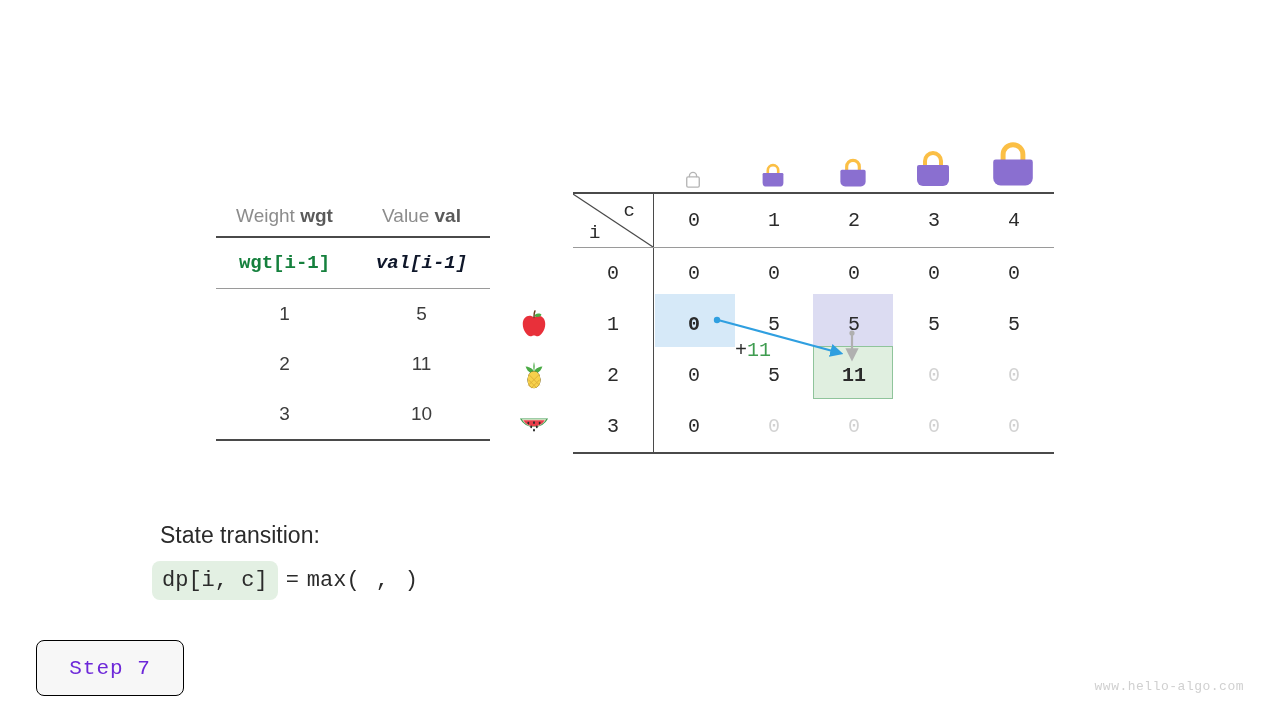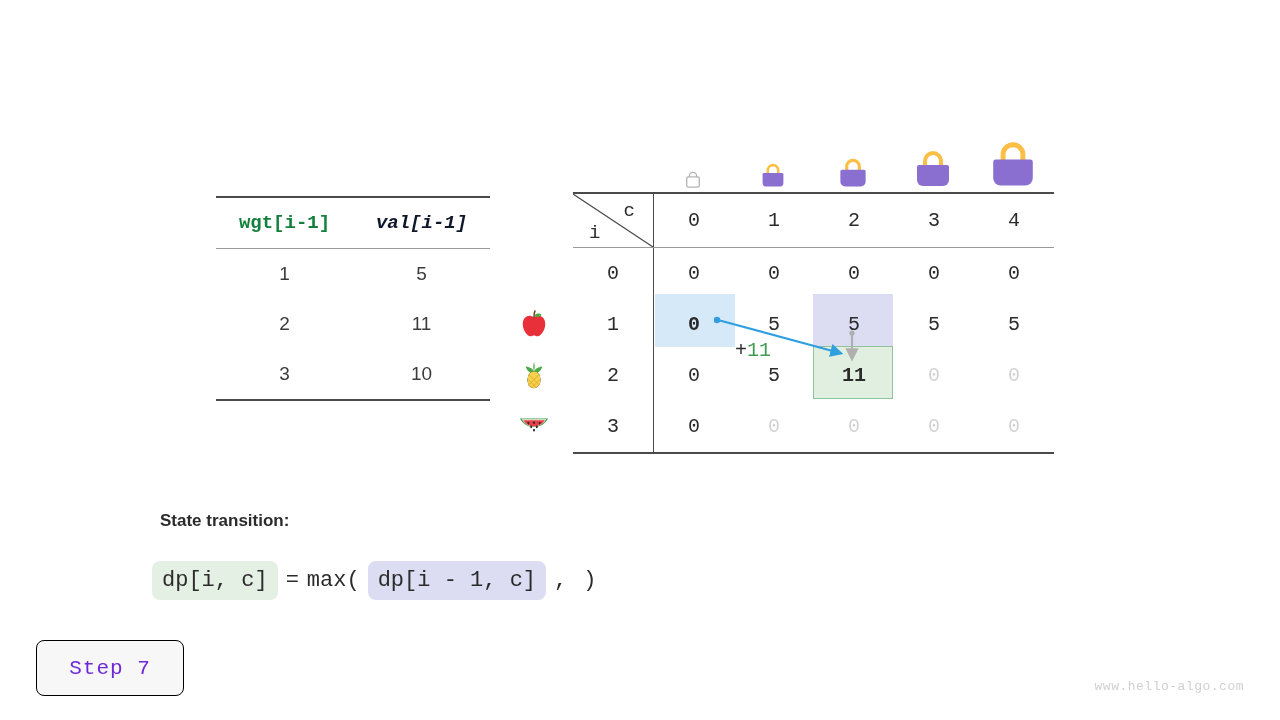--- a/index.html
+++ b/index.html
@@ -197,6 +197,10 @@
 <body>
 
 <div id="items-table">
+  <div class="row head-row">
+    <div class="head-cell"><span>Weight </span><b>wgt</b></div>
+    <div class="head-cell"><span>Value </span><b>val</b></div>
+  </div>
   <div class="hr-dark"></div>
   <div class="row sub-row">
     <div class="sub-cell mono c-teal">wgt[i-1]</div>

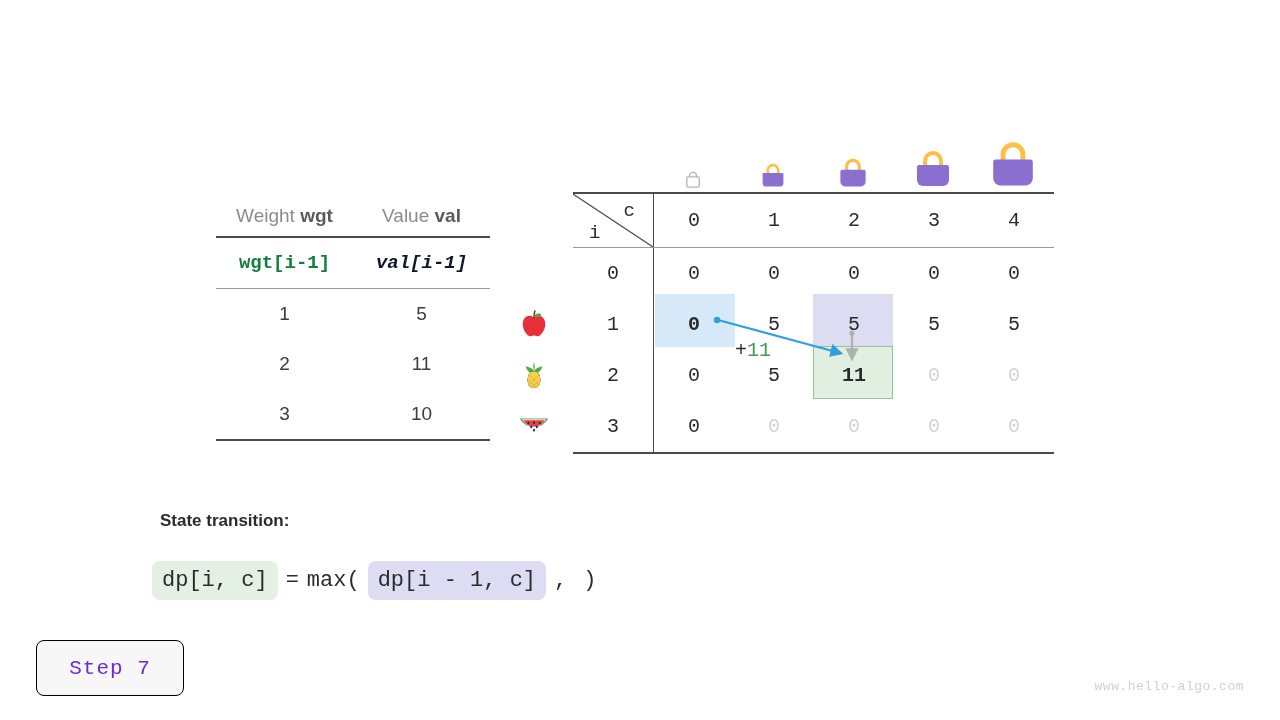--- a/index.html
+++ b/index.html
@@ -158,8 +158,8 @@
 
   
   #transition-title {
-    position: absolute; left: 160px; top: 511px;
-    font-size: 17px; font-weight: bold; color: #2b2b2b;
+    position: absolute; left: 160px; top: 522px;
+    font-size: 23px; font-weight: normal; color: #2b2b2b;
   }
   #formula {
     position: absolute; left: 152px; top: 561px;

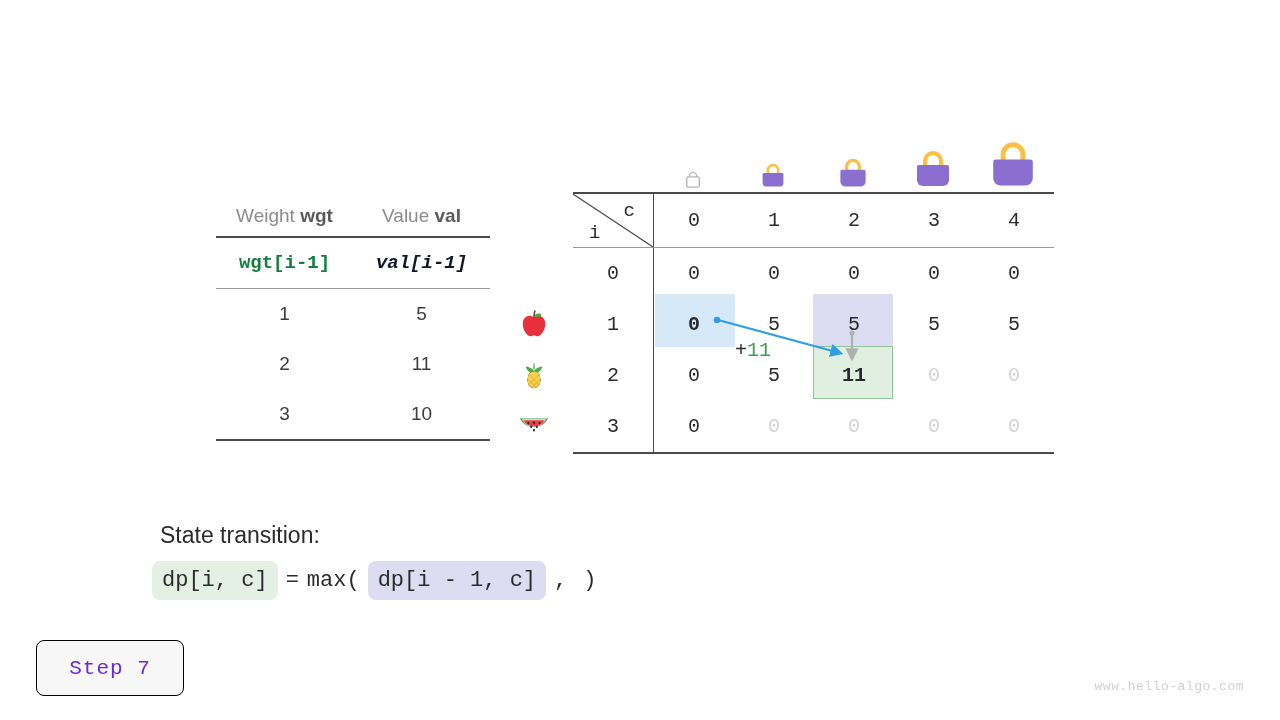--- a/index.html
+++ b/index.html
@@ -377,7 +377,6 @@
   <span class="plain mono">=</span>
   <span class="mono">max(</span>
   <span style="width:8px"></span>
-  <span class="box box-lav mono">dp[i - 1, c]</span>
   <span class="plain mono">,</span>
   <span class="plain mono">)</span>
 </div>

